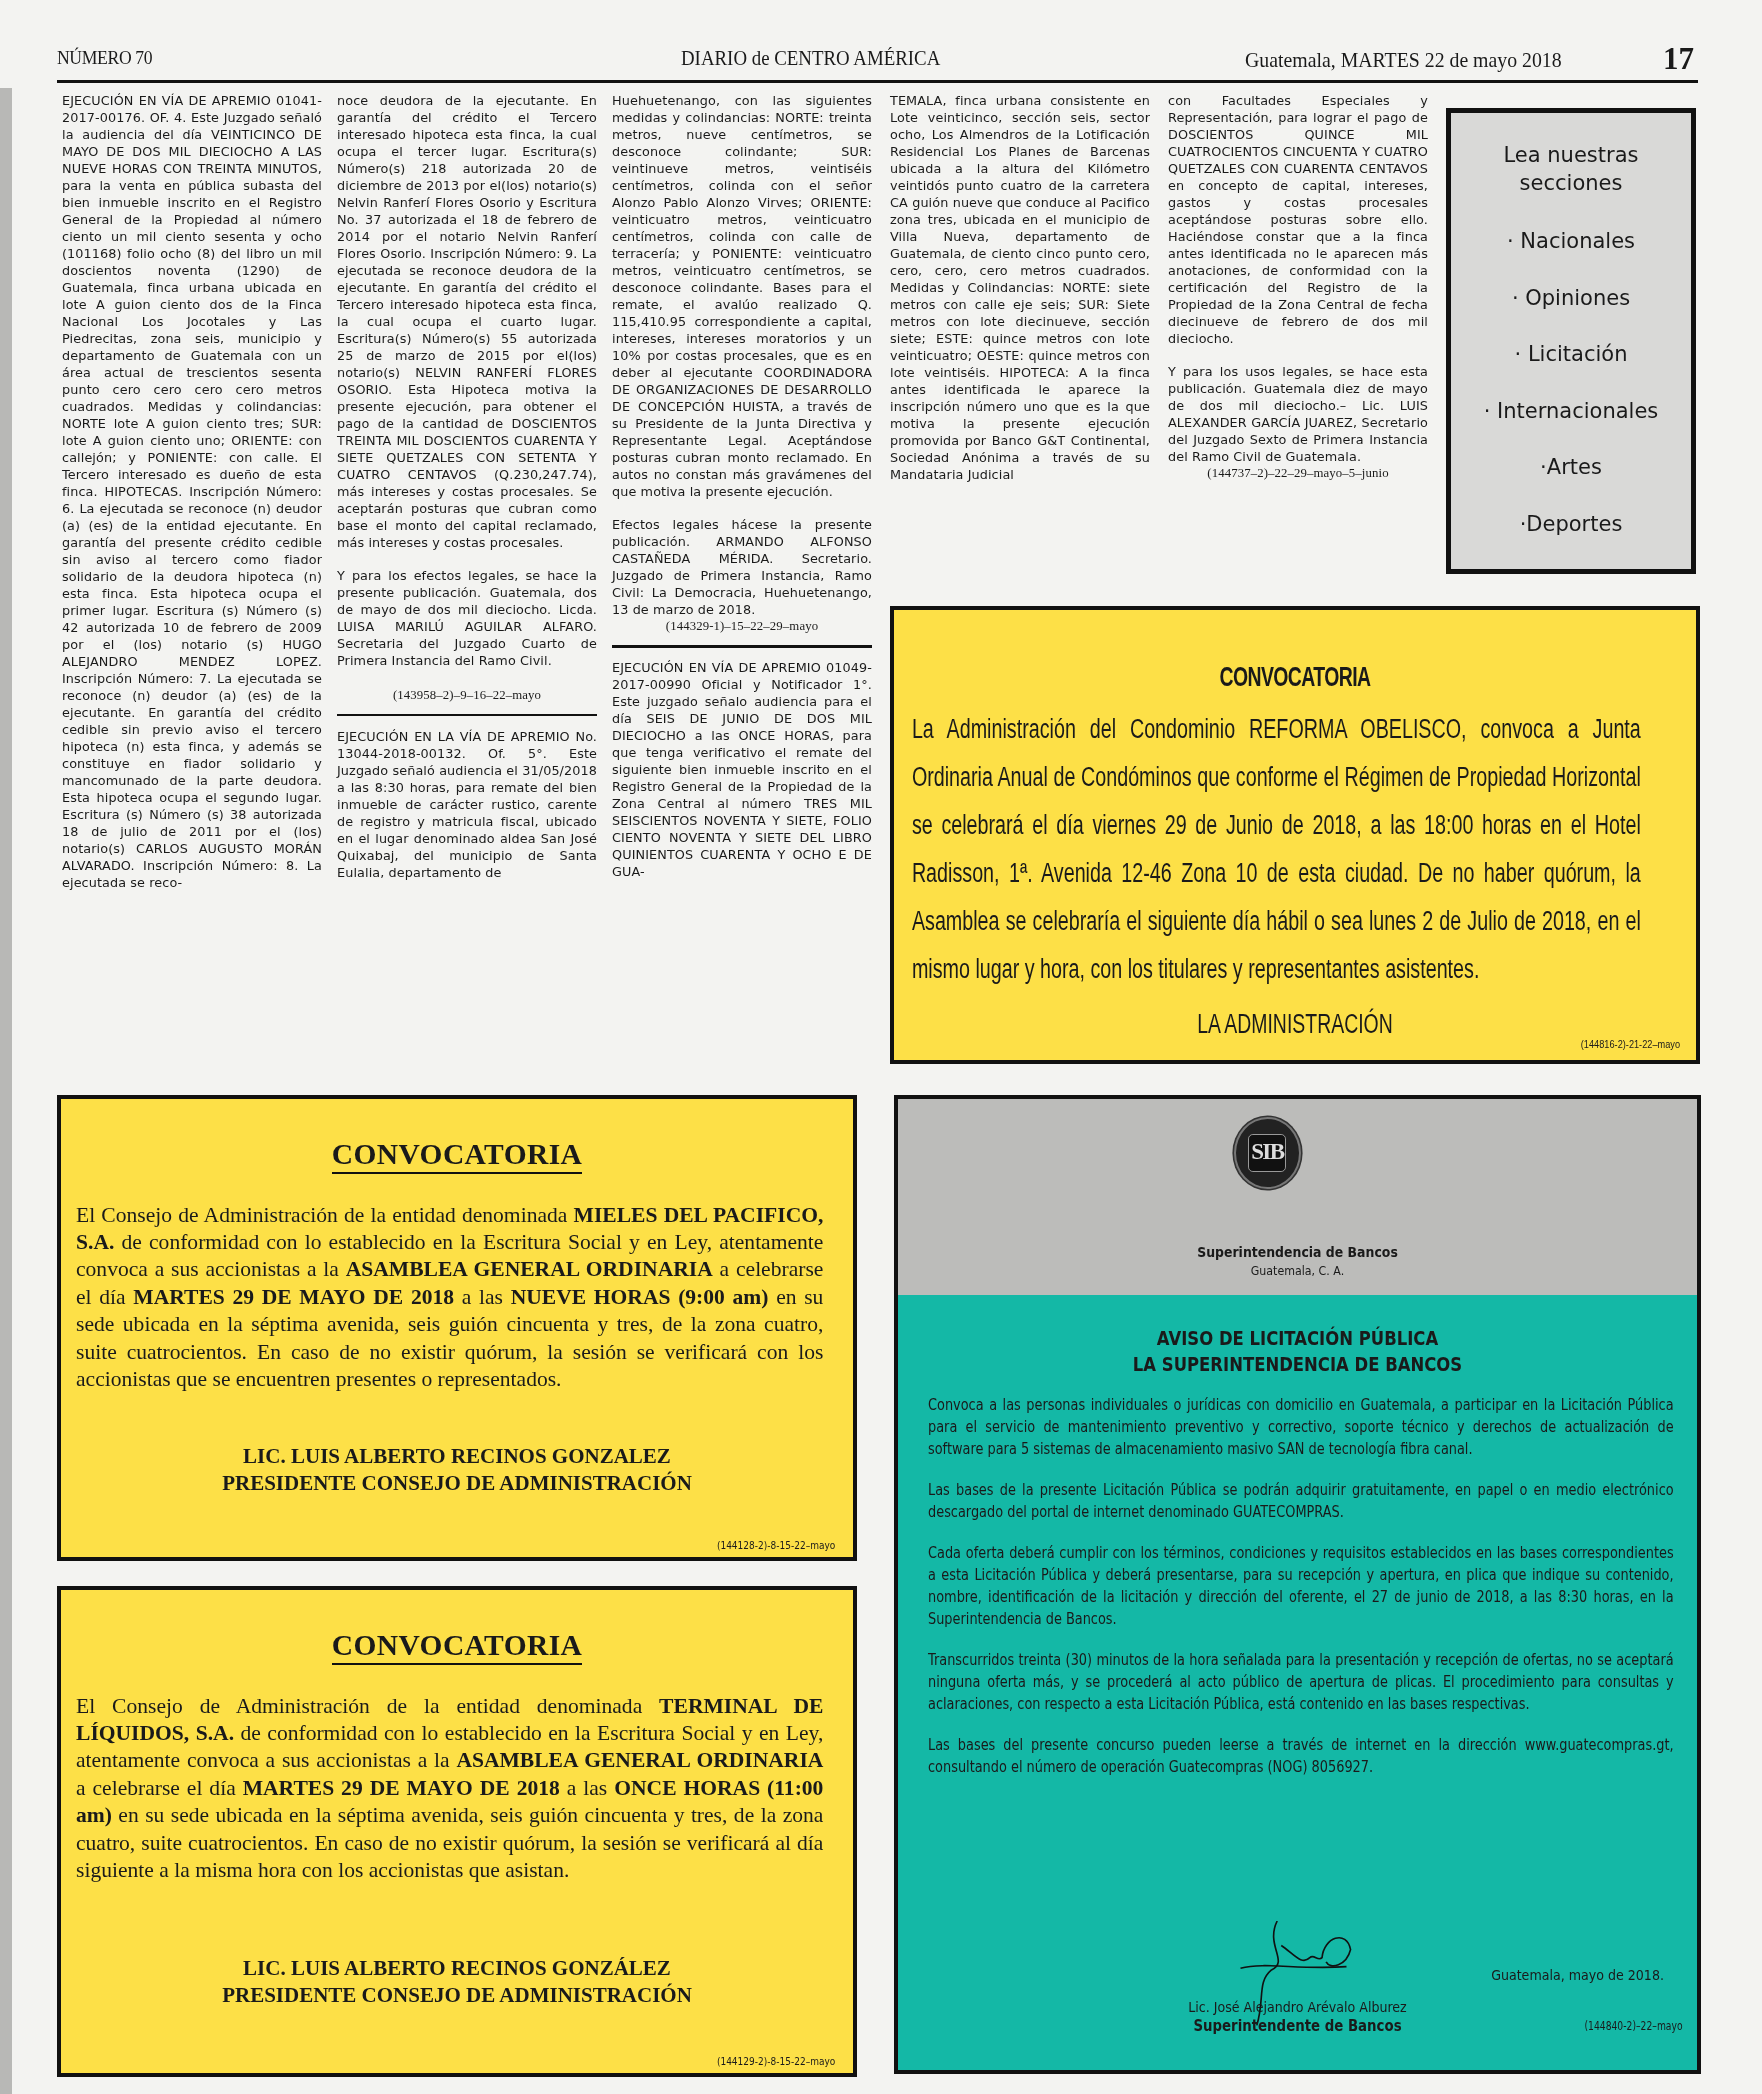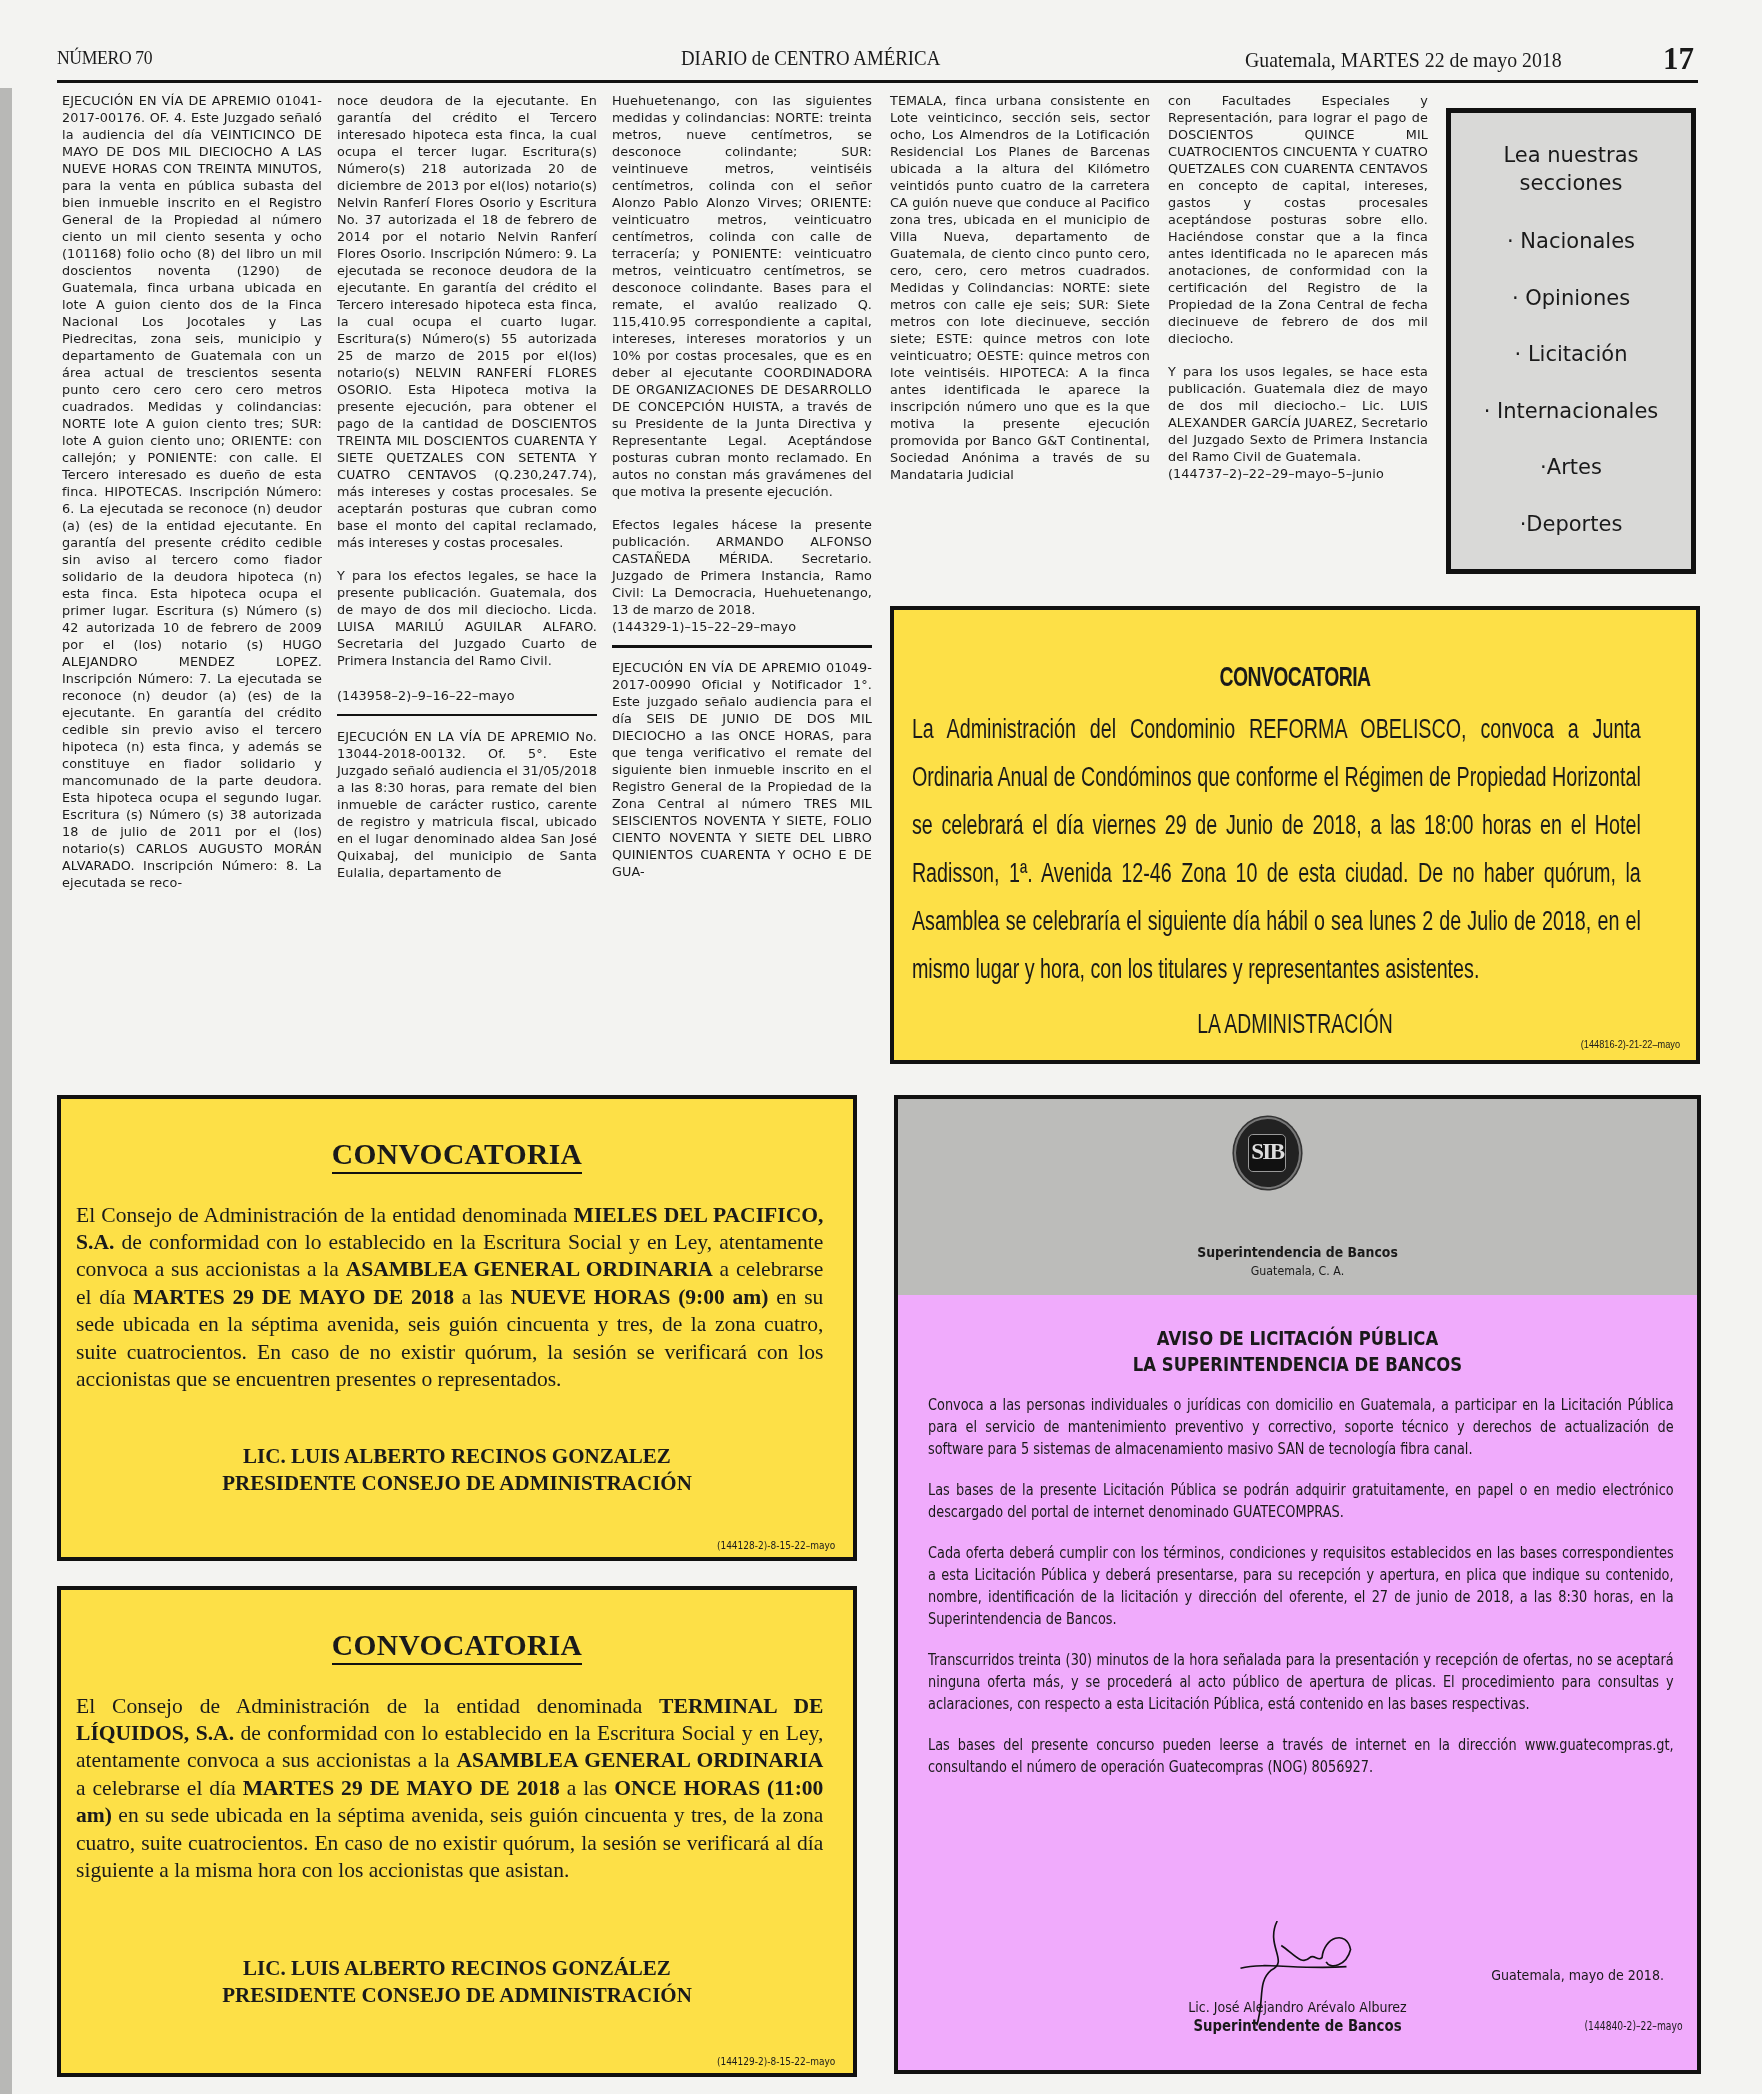--- a/index.html
+++ b/index.html
@@ -34,7 +34,7 @@
     text-align: justify; letter-spacing: 0.1px;
   }
   .col p { margin-bottom: 16.4px; }
-  .col .ref { text-align: left; margin-top: -3.3px; margin-bottom: 9.8px; }
+  .col .ref { text-align: center; margin-top: -3.3px; margin-bottom: 9.8px; font-family: Liberation Serif, serif; }
   .col .divider { height: 2.5px; background: #111; margin: 6.5px 0 11.5px 0; }
 
   .c1 { left: 62px; }

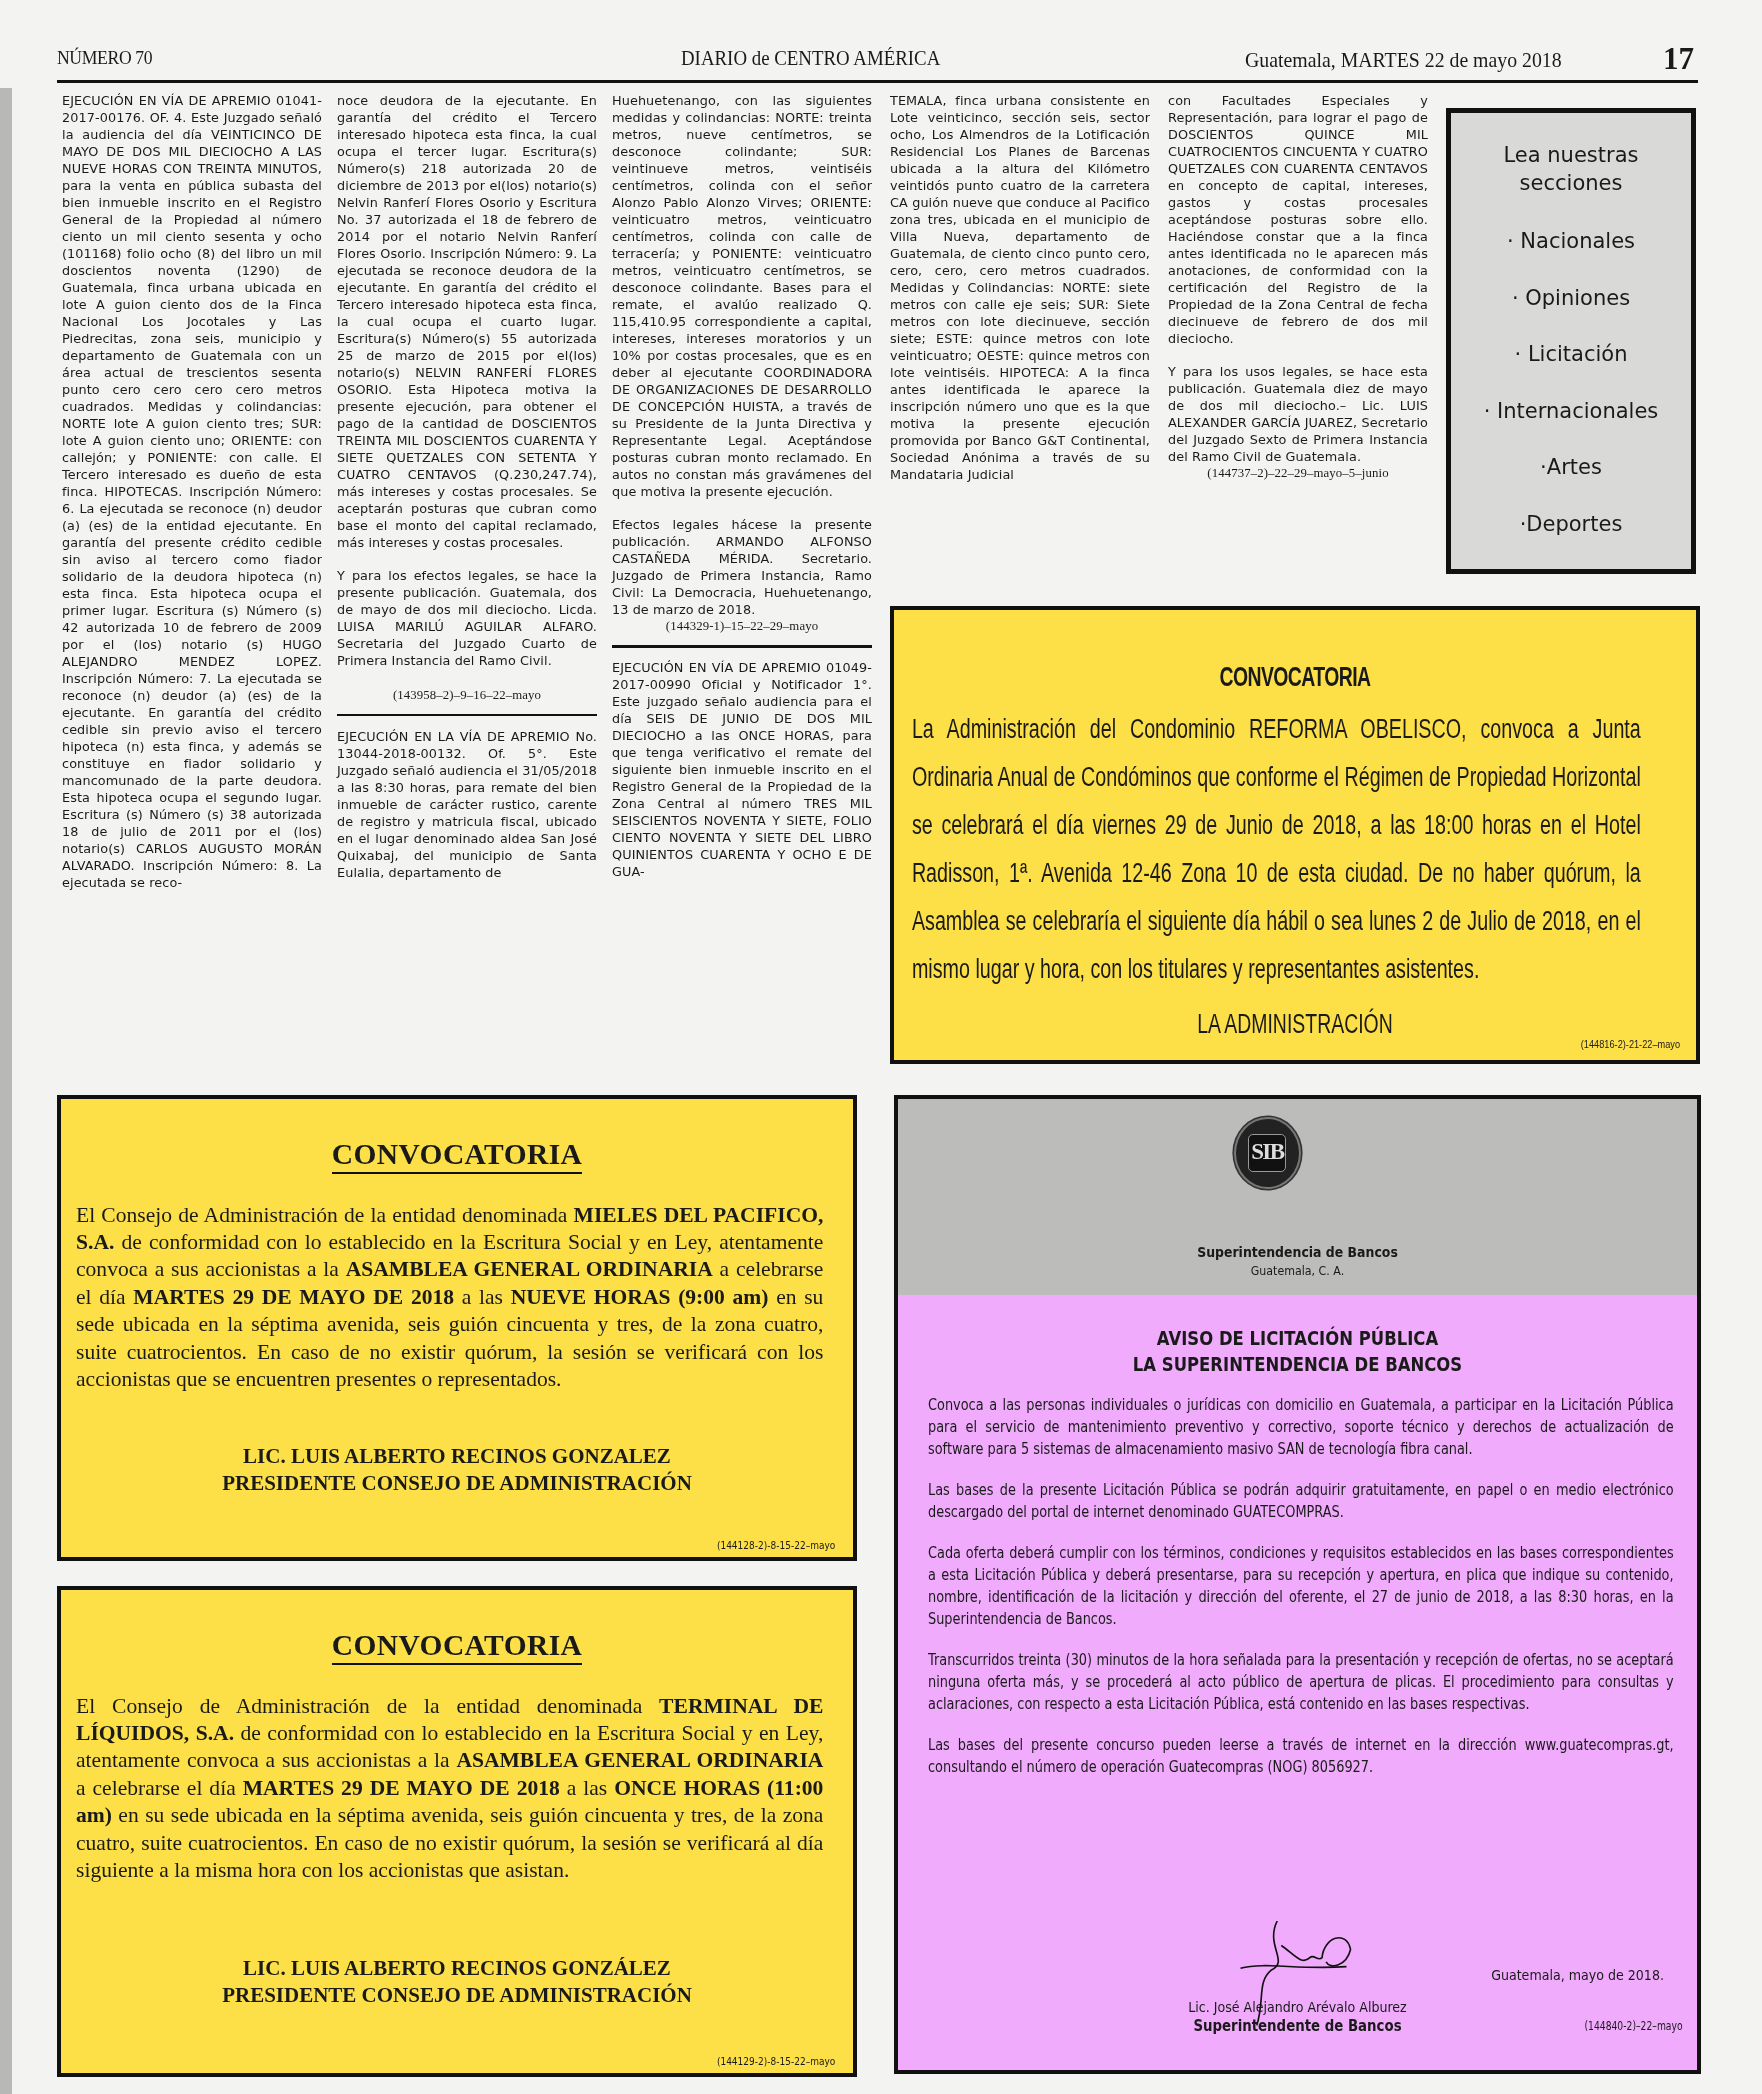--- a/index.html
+++ b/index.html
@@ -80,7 +80,7 @@
   .conv-ref { position: absolute; right: 18px; bottom: 6.5px; font-family: "DejaVu Sans", sans-serif; font-size: 10.6px; transform: scaleX(0.85); transform-origin: right; }
 
   
-  .ad-sib { left: 894px; top: 1095px; width: 807px; height: 979px; background: #f0abfc; font-family: "DejaVu Sans", sans-serif; }
+  .ad-sib { left: 894px; top: 1095px; width: 807px; height: 979px; background: #14b8a6; font-family: "DejaVu Sans", sans-serif; }
   .sib-header { height: 196px; background: #bcbcba; position: relative; text-align: center; }
   .sib-logo {
     position: absolute; left: 336px; top: 18px; width: 67px; height: 72px; border-radius: 50%;

